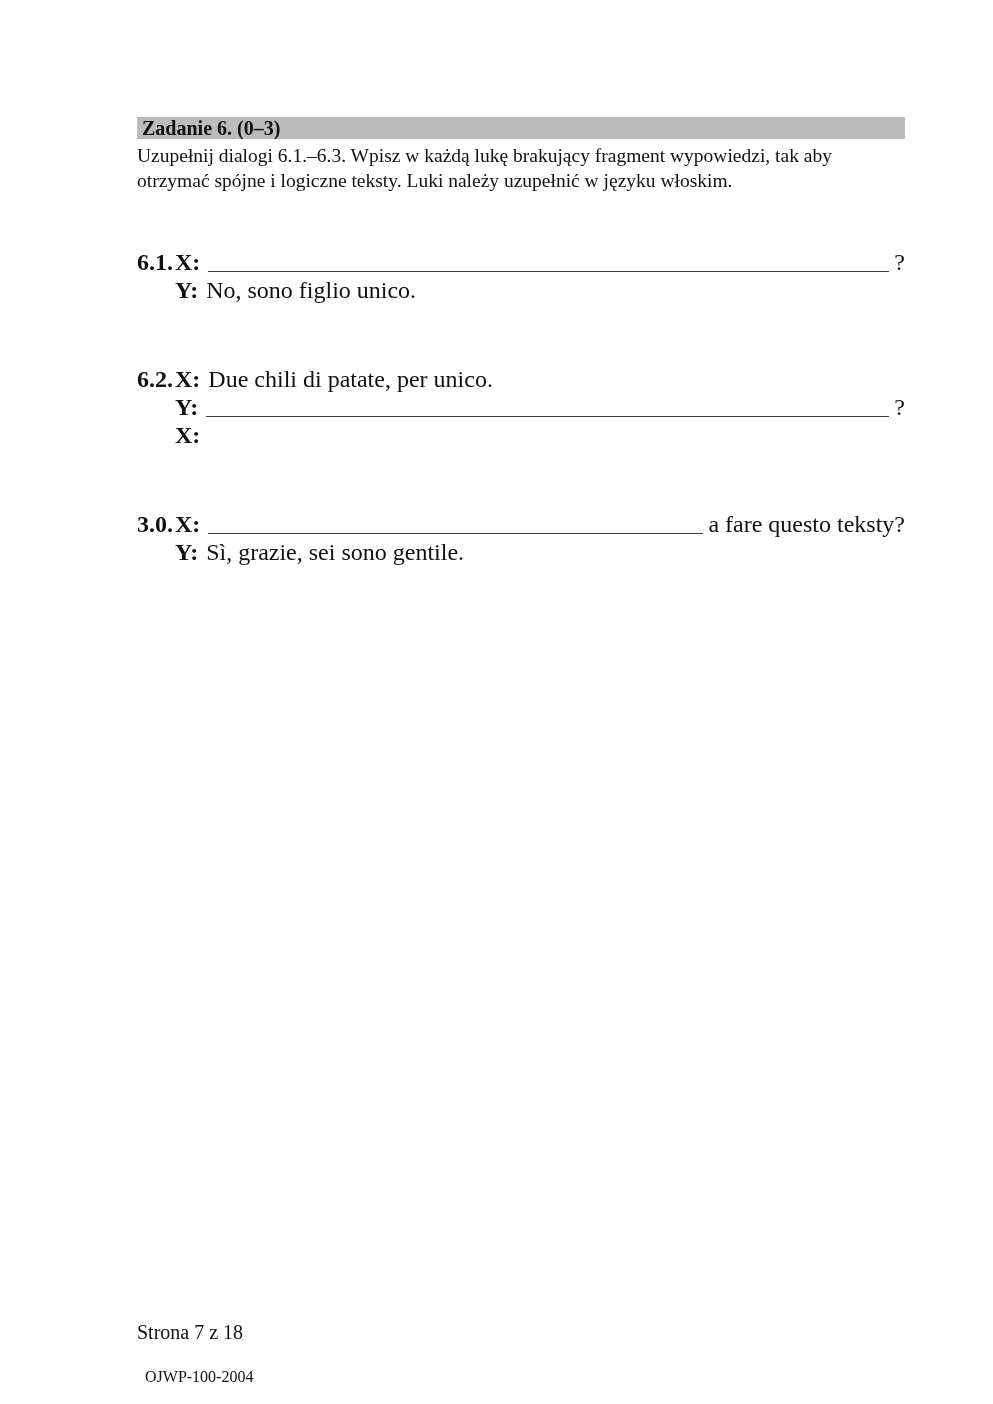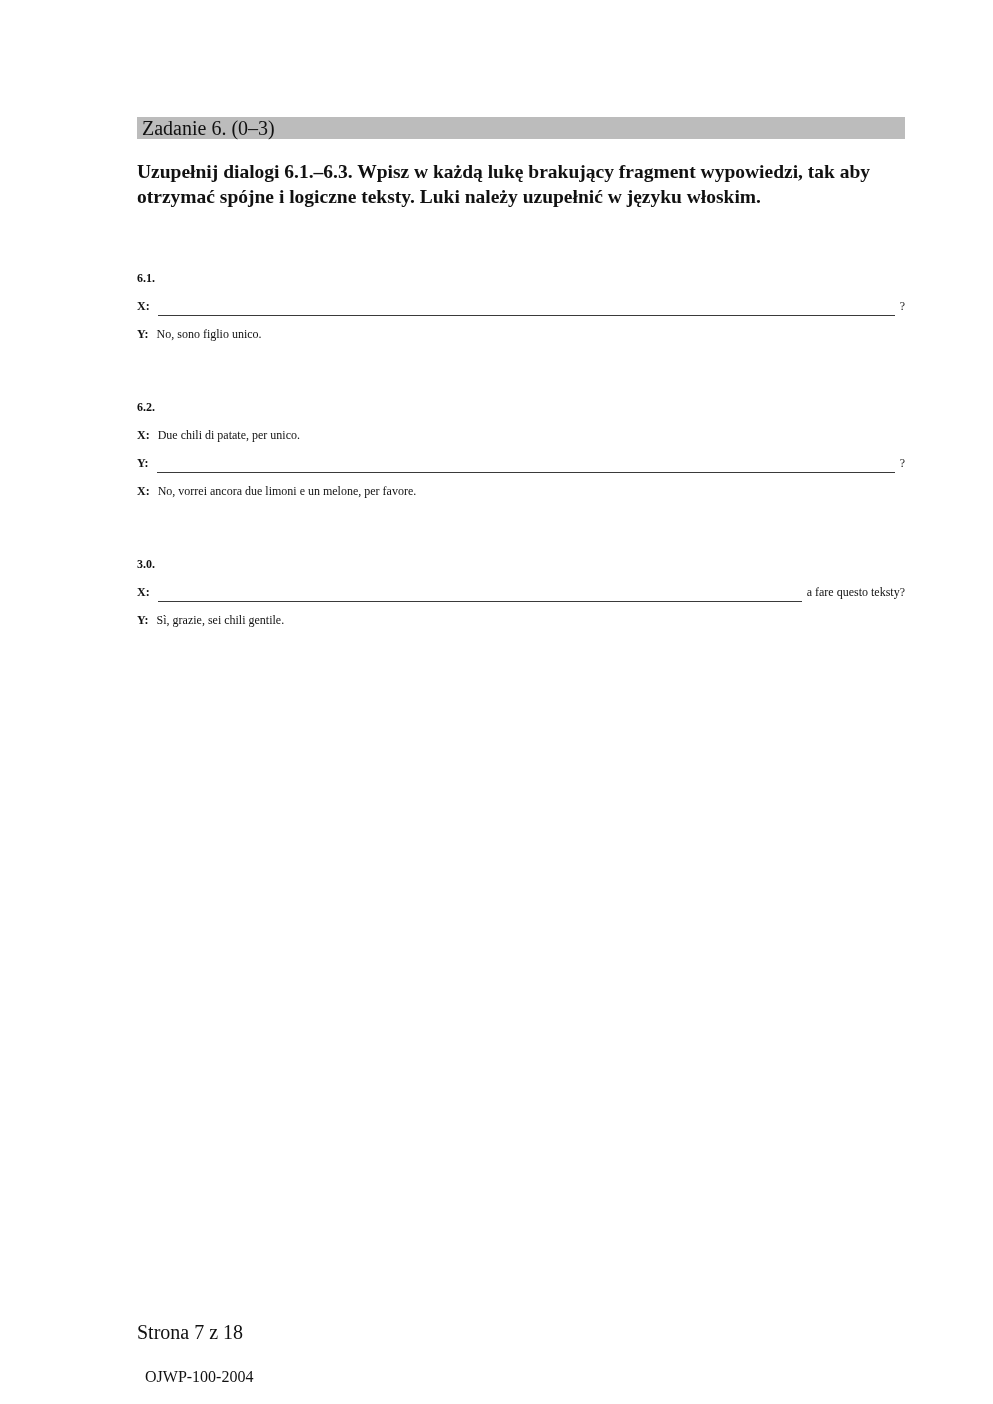--- a/index.html
+++ b/index.html
@@ -23,7 +23,7 @@
     background: var(--header-bg, #bcbcbc);
     height: 22px;
     line-height: 22px;
-    font-weight: normal;
+    font-weight: bold;
     font-size: 20px;
     padding-left: 5px;
     box-sizing: border-box;

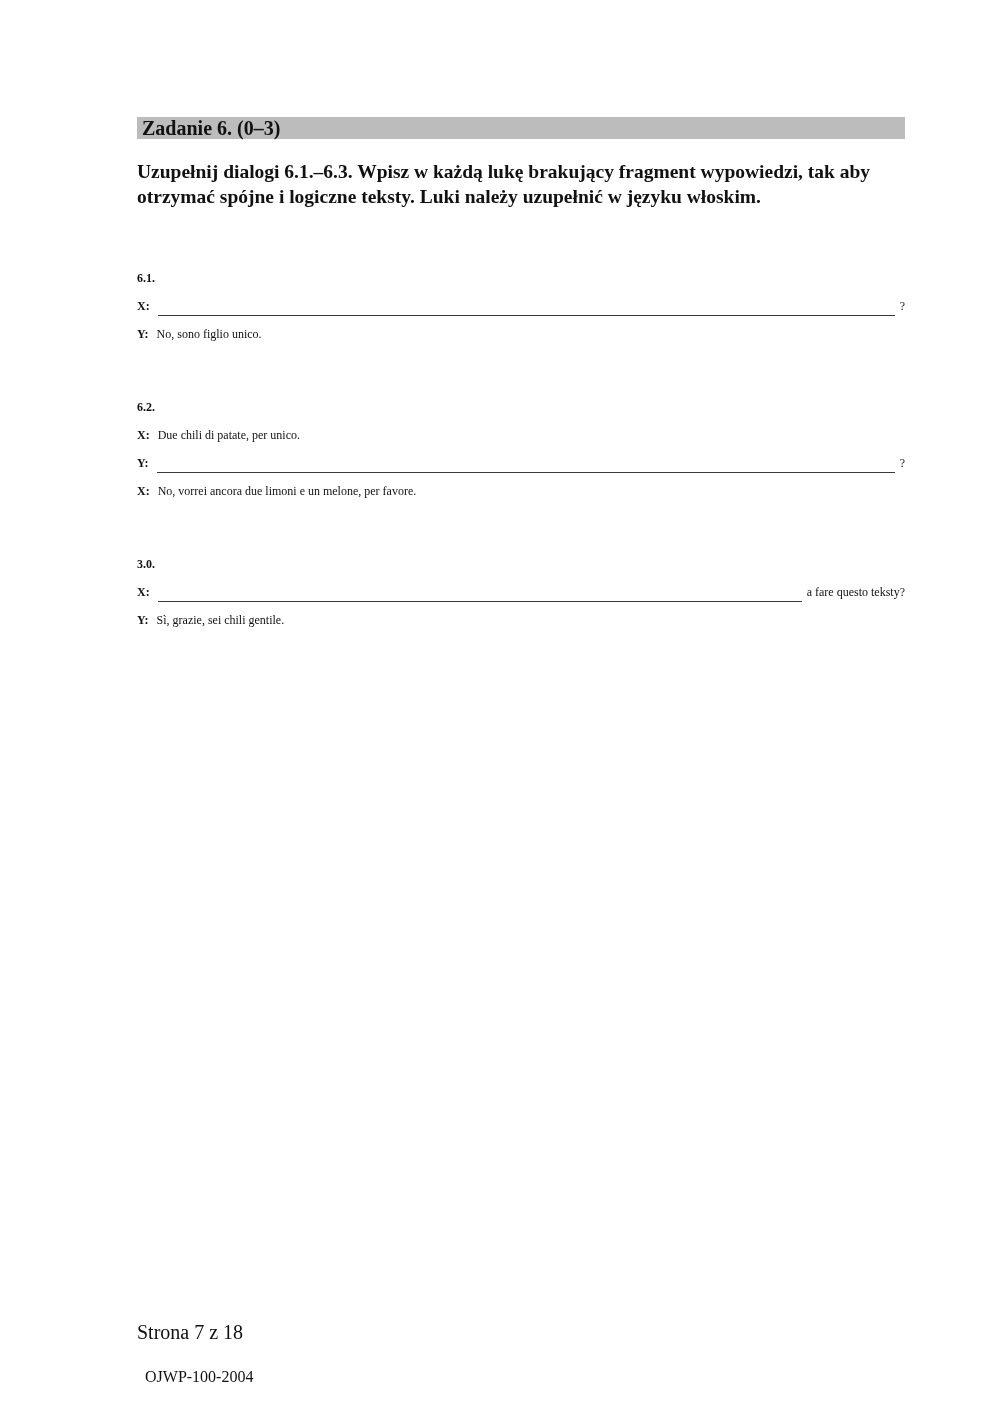--- a/index.html
+++ b/index.html
@@ -29,8 +29,8 @@
     box-sizing: border-box;
   }
   .instruction {
-    margin: 20px 0 0 0;
-    font-weight: bold;
+    margin: 4px 0 0 0;
+    font-weight: normal;
     font-size: 19.5px;
     line-height: 25px;
   }

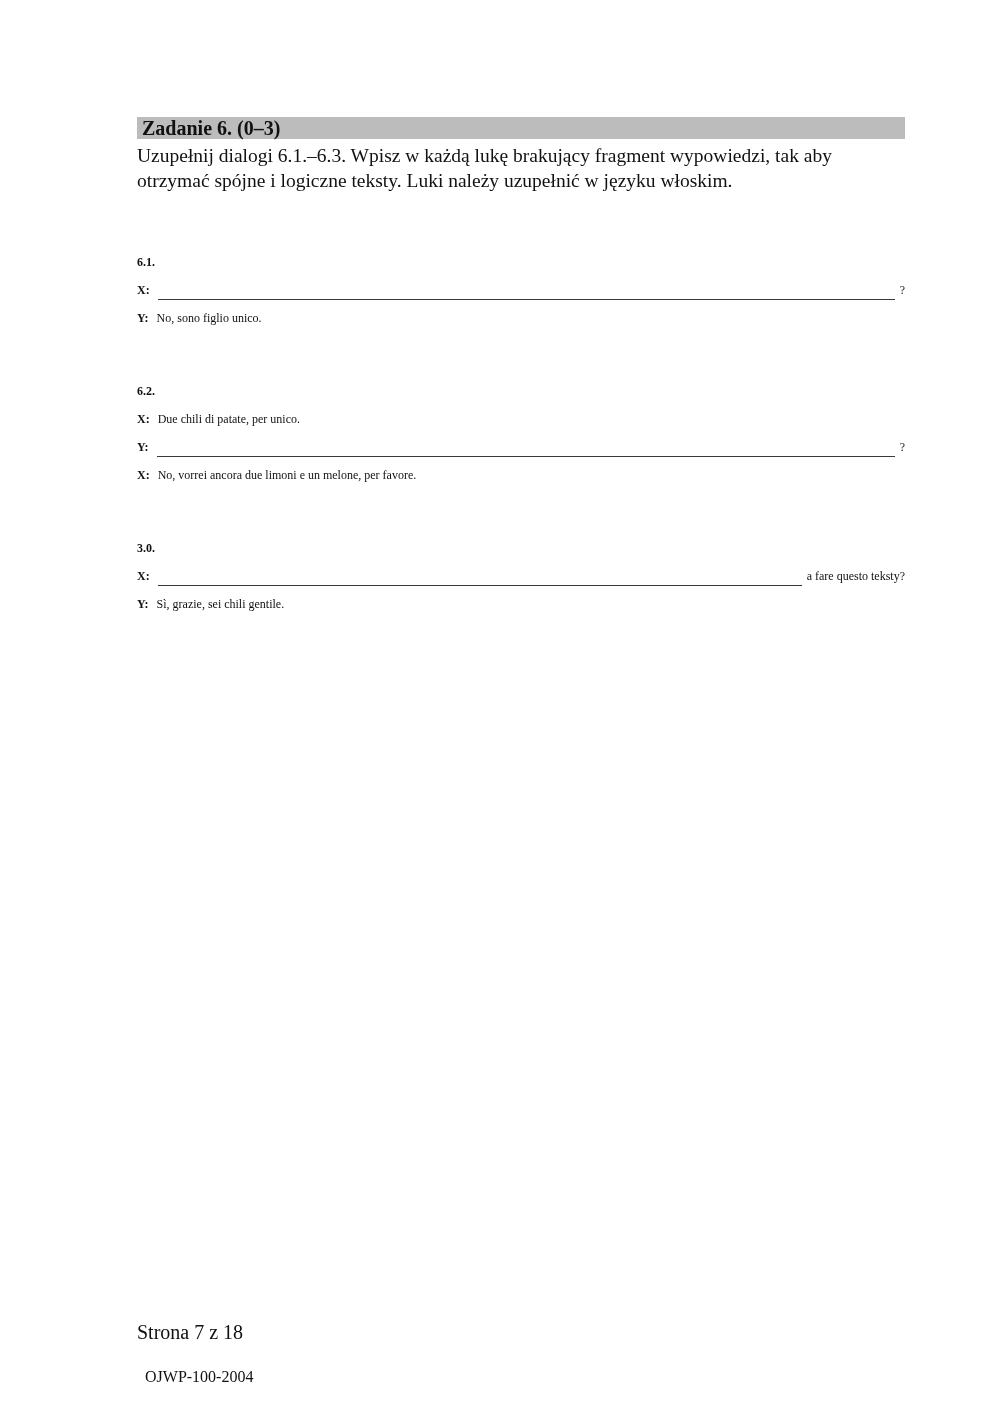--- a/index.html
+++ b/index.html
@@ -36,9 +36,8 @@
   }
   .item {
     display: flex;
-    font-size: 12px;
+    font-size: 24px;
     line-height: 28px;
-    flex-direction: column;
   }
   .item-first { margin-top: 55px; }
   .item + .item { margin-top: 45px; }

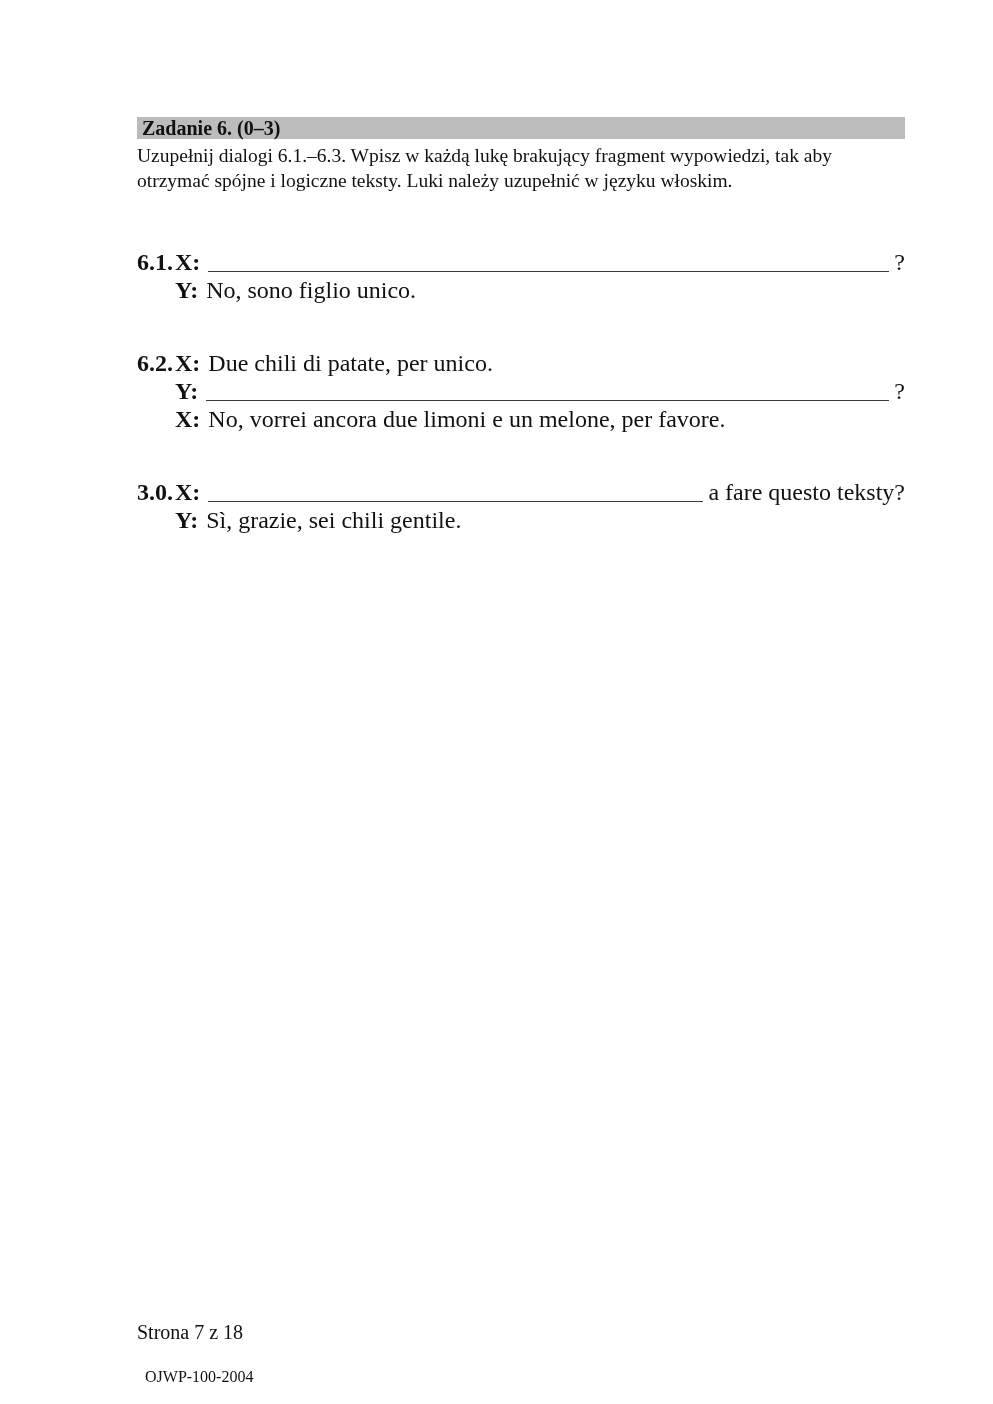--- a/index.html
+++ b/index.html
@@ -40,7 +40,7 @@
     line-height: 28px;
   }
   .item-first { margin-top: 55px; }
-  .item + .item { margin-top: 45px; }
+  .item + .item { margin-top: 61px; }
   .item-num {
     font-weight: bold;
     width: 38px;

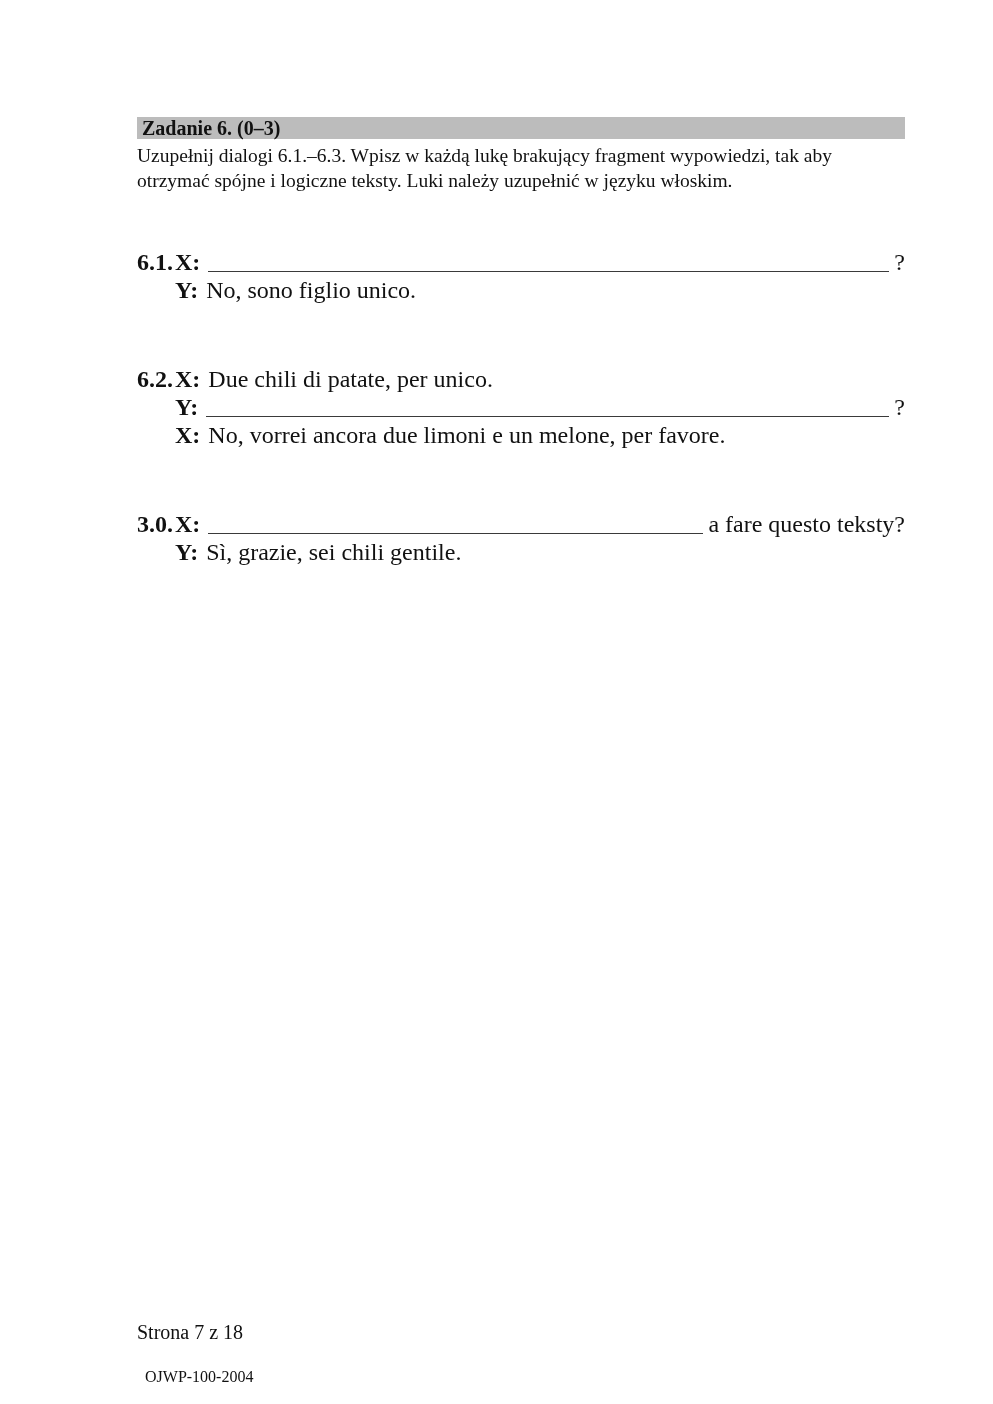--- a/index.html
+++ b/index.html
@@ -121,7 +121,6 @@
         </div>
         <div class="dline">
           <span class="speaker">X:</span>
-          <span class="dtext">No, vorrei ancora due limoni e un melone, per favore.</span>
         </div>
       </div>
     </div>

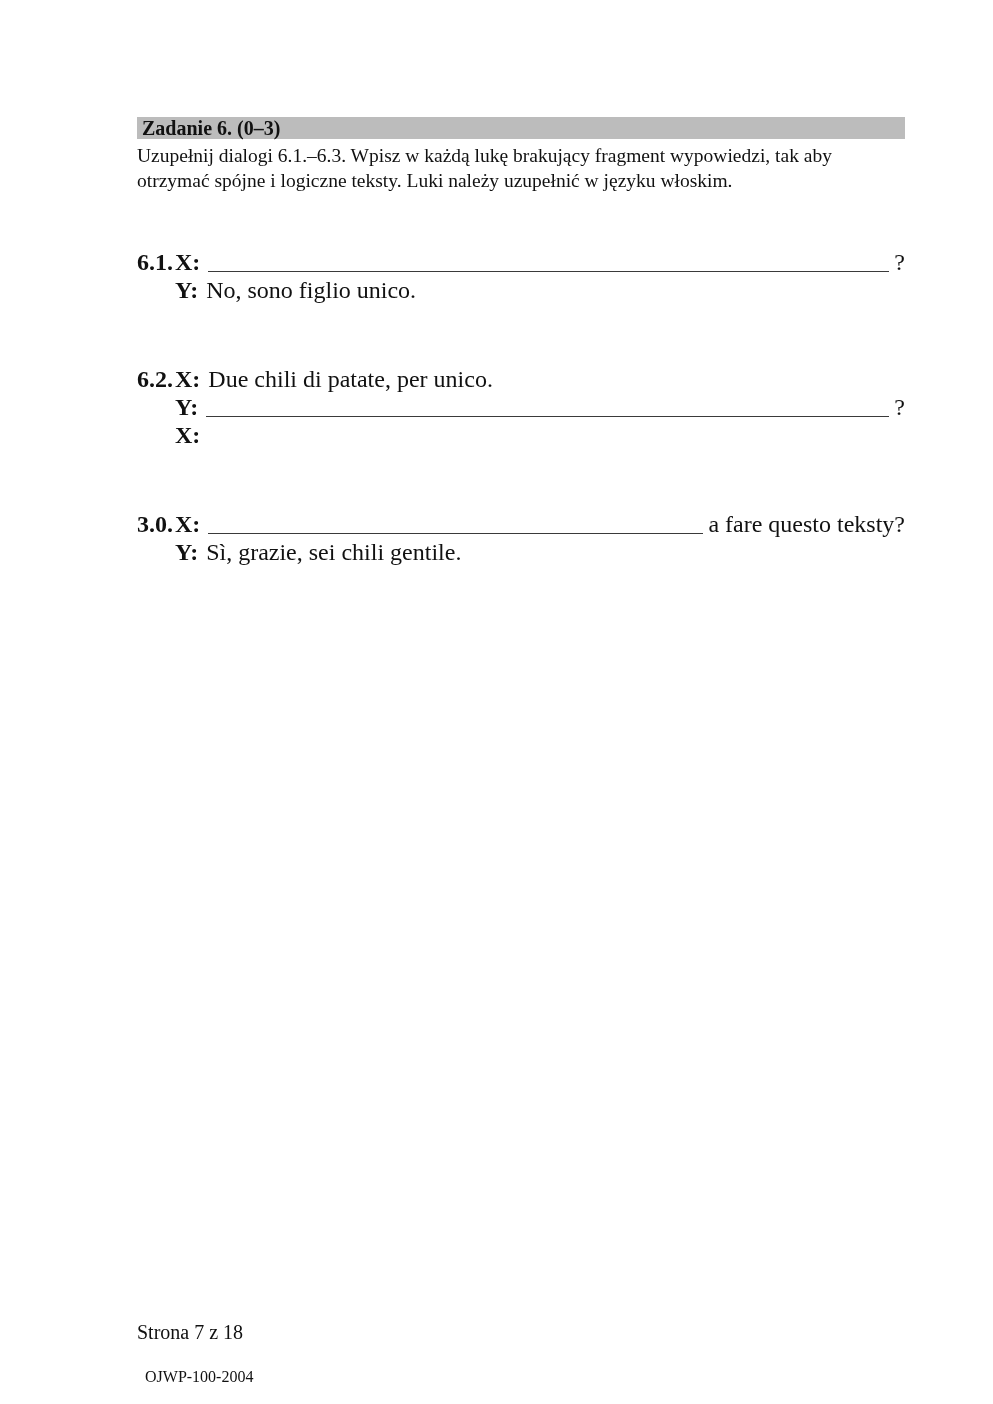--- a/index.html
+++ b/index.html
@@ -135,7 +135,7 @@
         </div>
         <div class="dline">
           <span class="speaker">Y:</span>
-          <span class="dtext">Sì, grazie, sei chili gentile.</span>
+          <span class="dtext">Sì, grazie, sei sono gentile.</span>
         </div>
       </div>
     </div>

